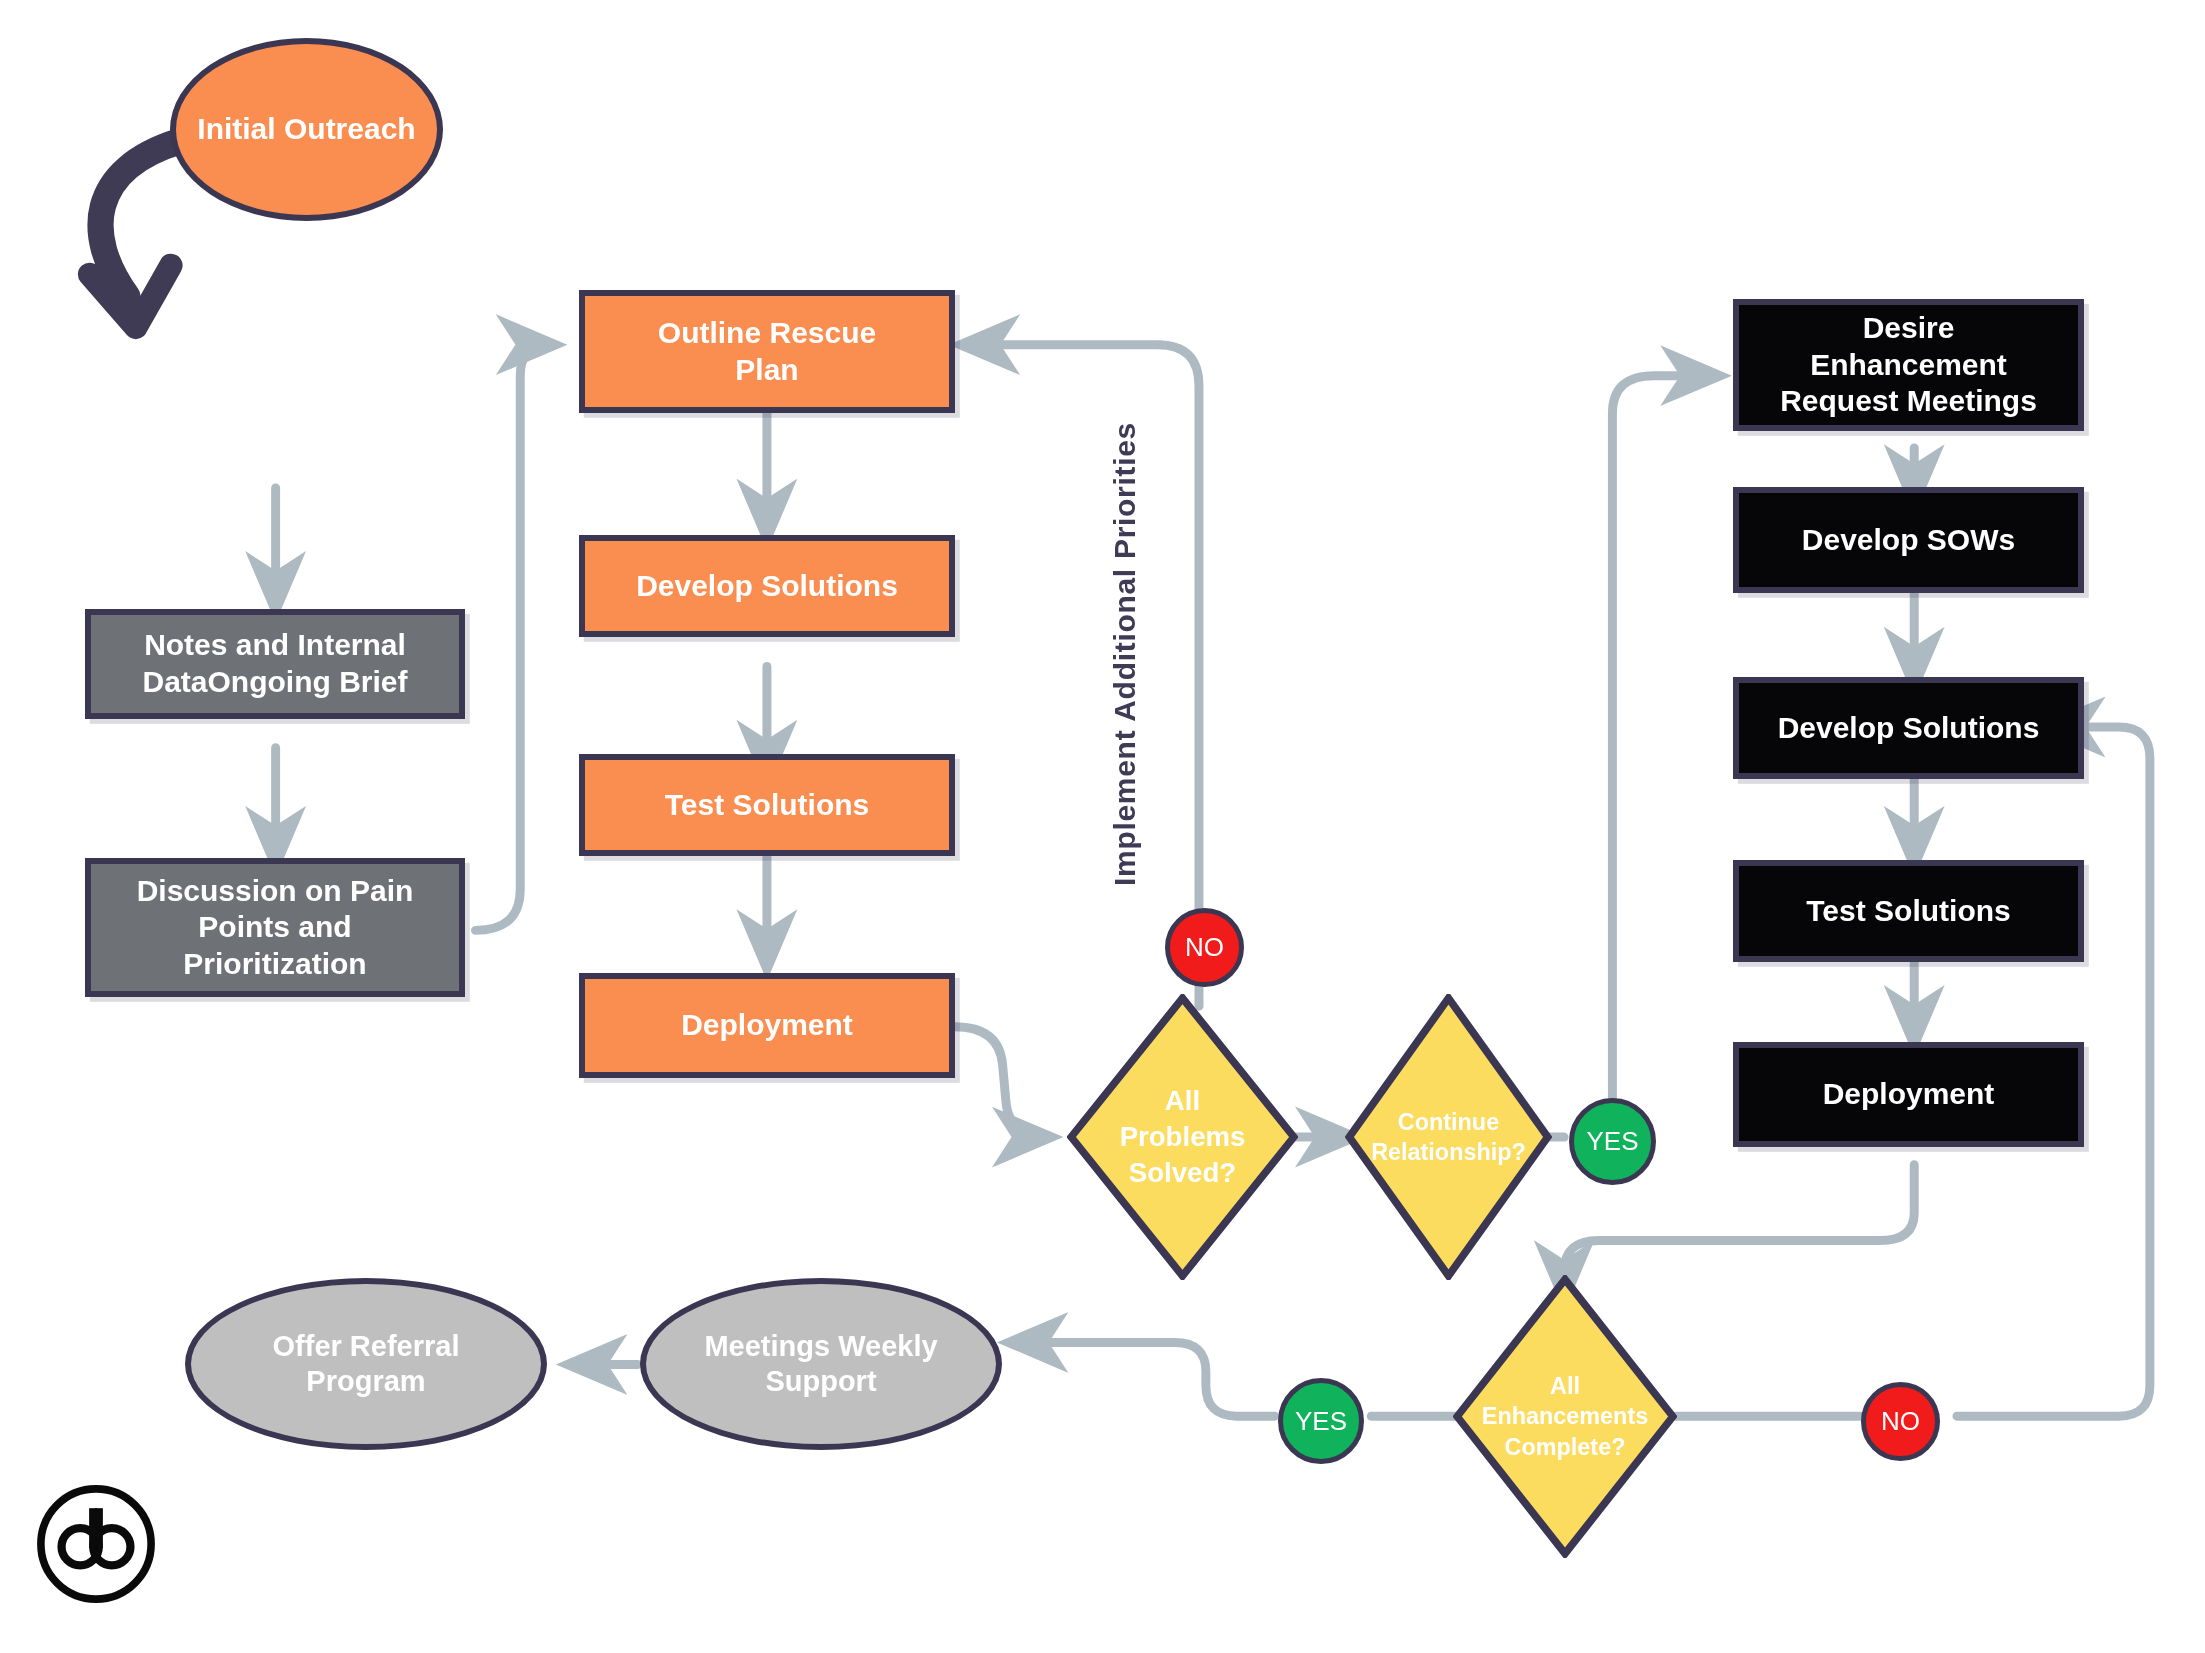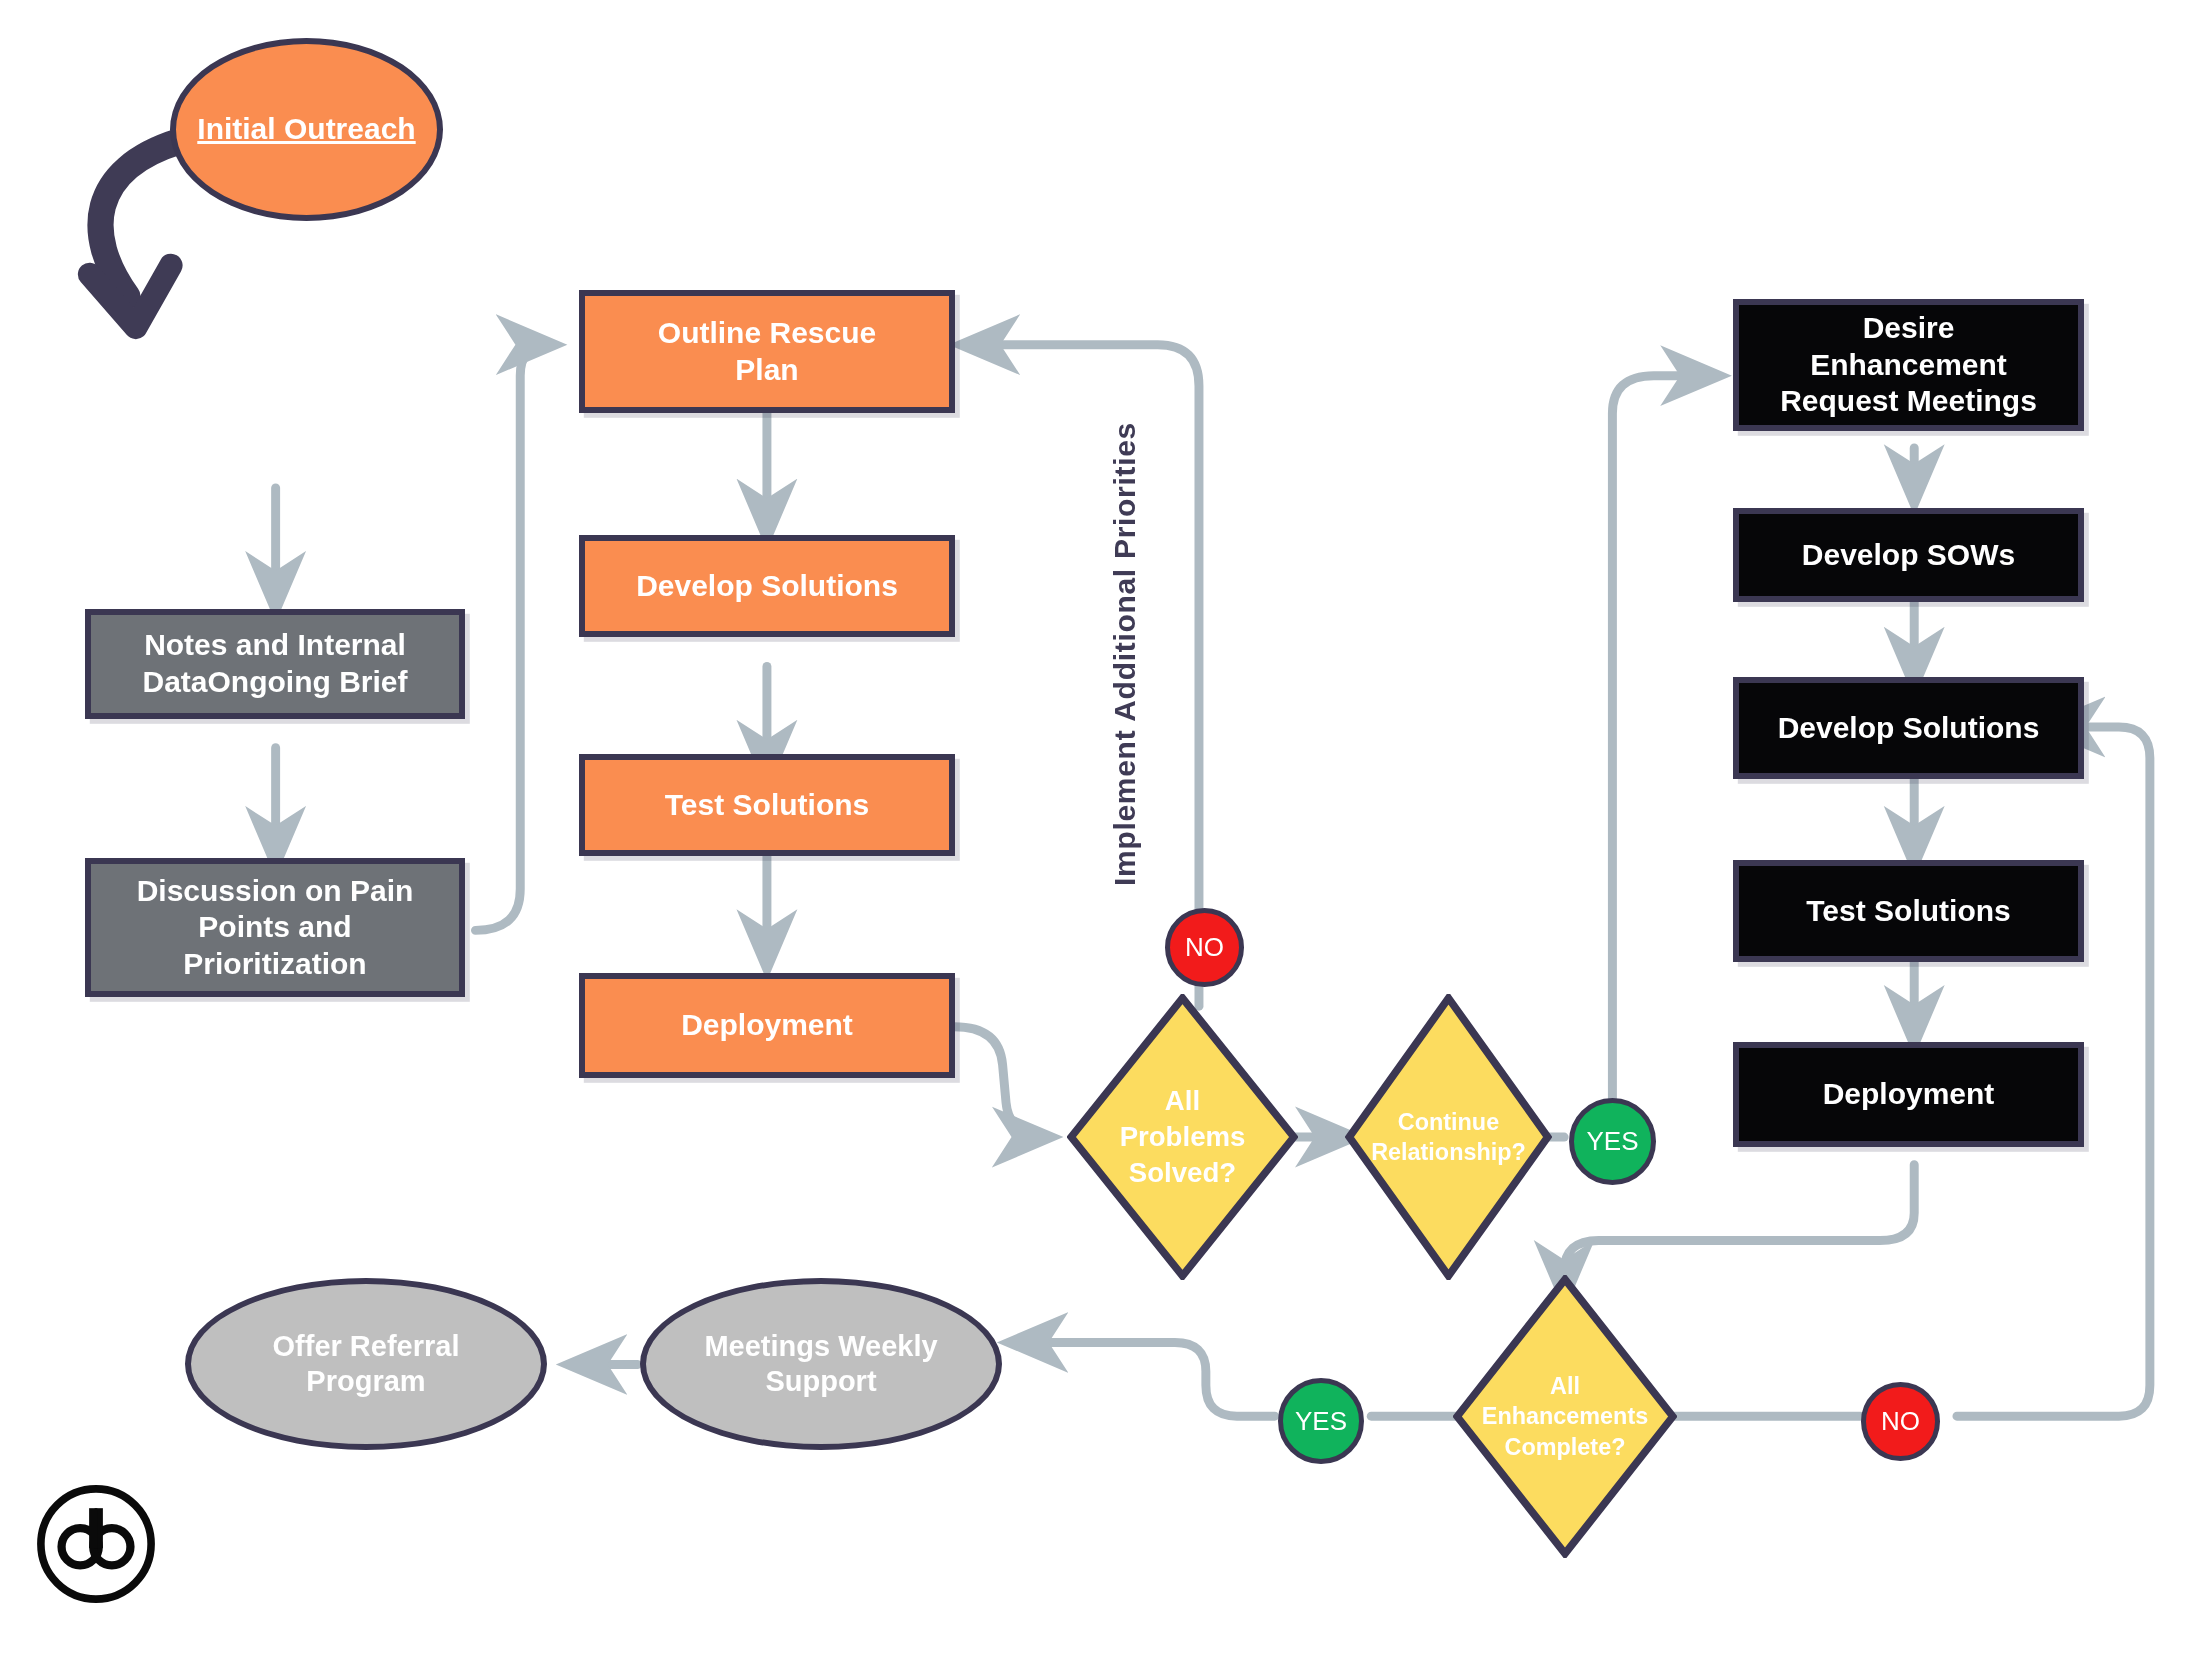--- a/index.html
+++ b/index.html
@@ -35,7 +35,7 @@
     border:6.2px solid #3b3752;
     border-radius:50%;
   }
-  .ellipse.orange{background:#fa8d50;font-size:30px;text-decoration:underline;}
+  .ellipse.orange{background:#fa8d50;font-size:30px;}
   .ellipse.gray{background:#bfbfbf;font-size:29px;}
   .diamond-wrap{position:absolute;z-index:5;}
   .diamond-shape{position:absolute;left:0;top:0;width:100%;height:100%;}

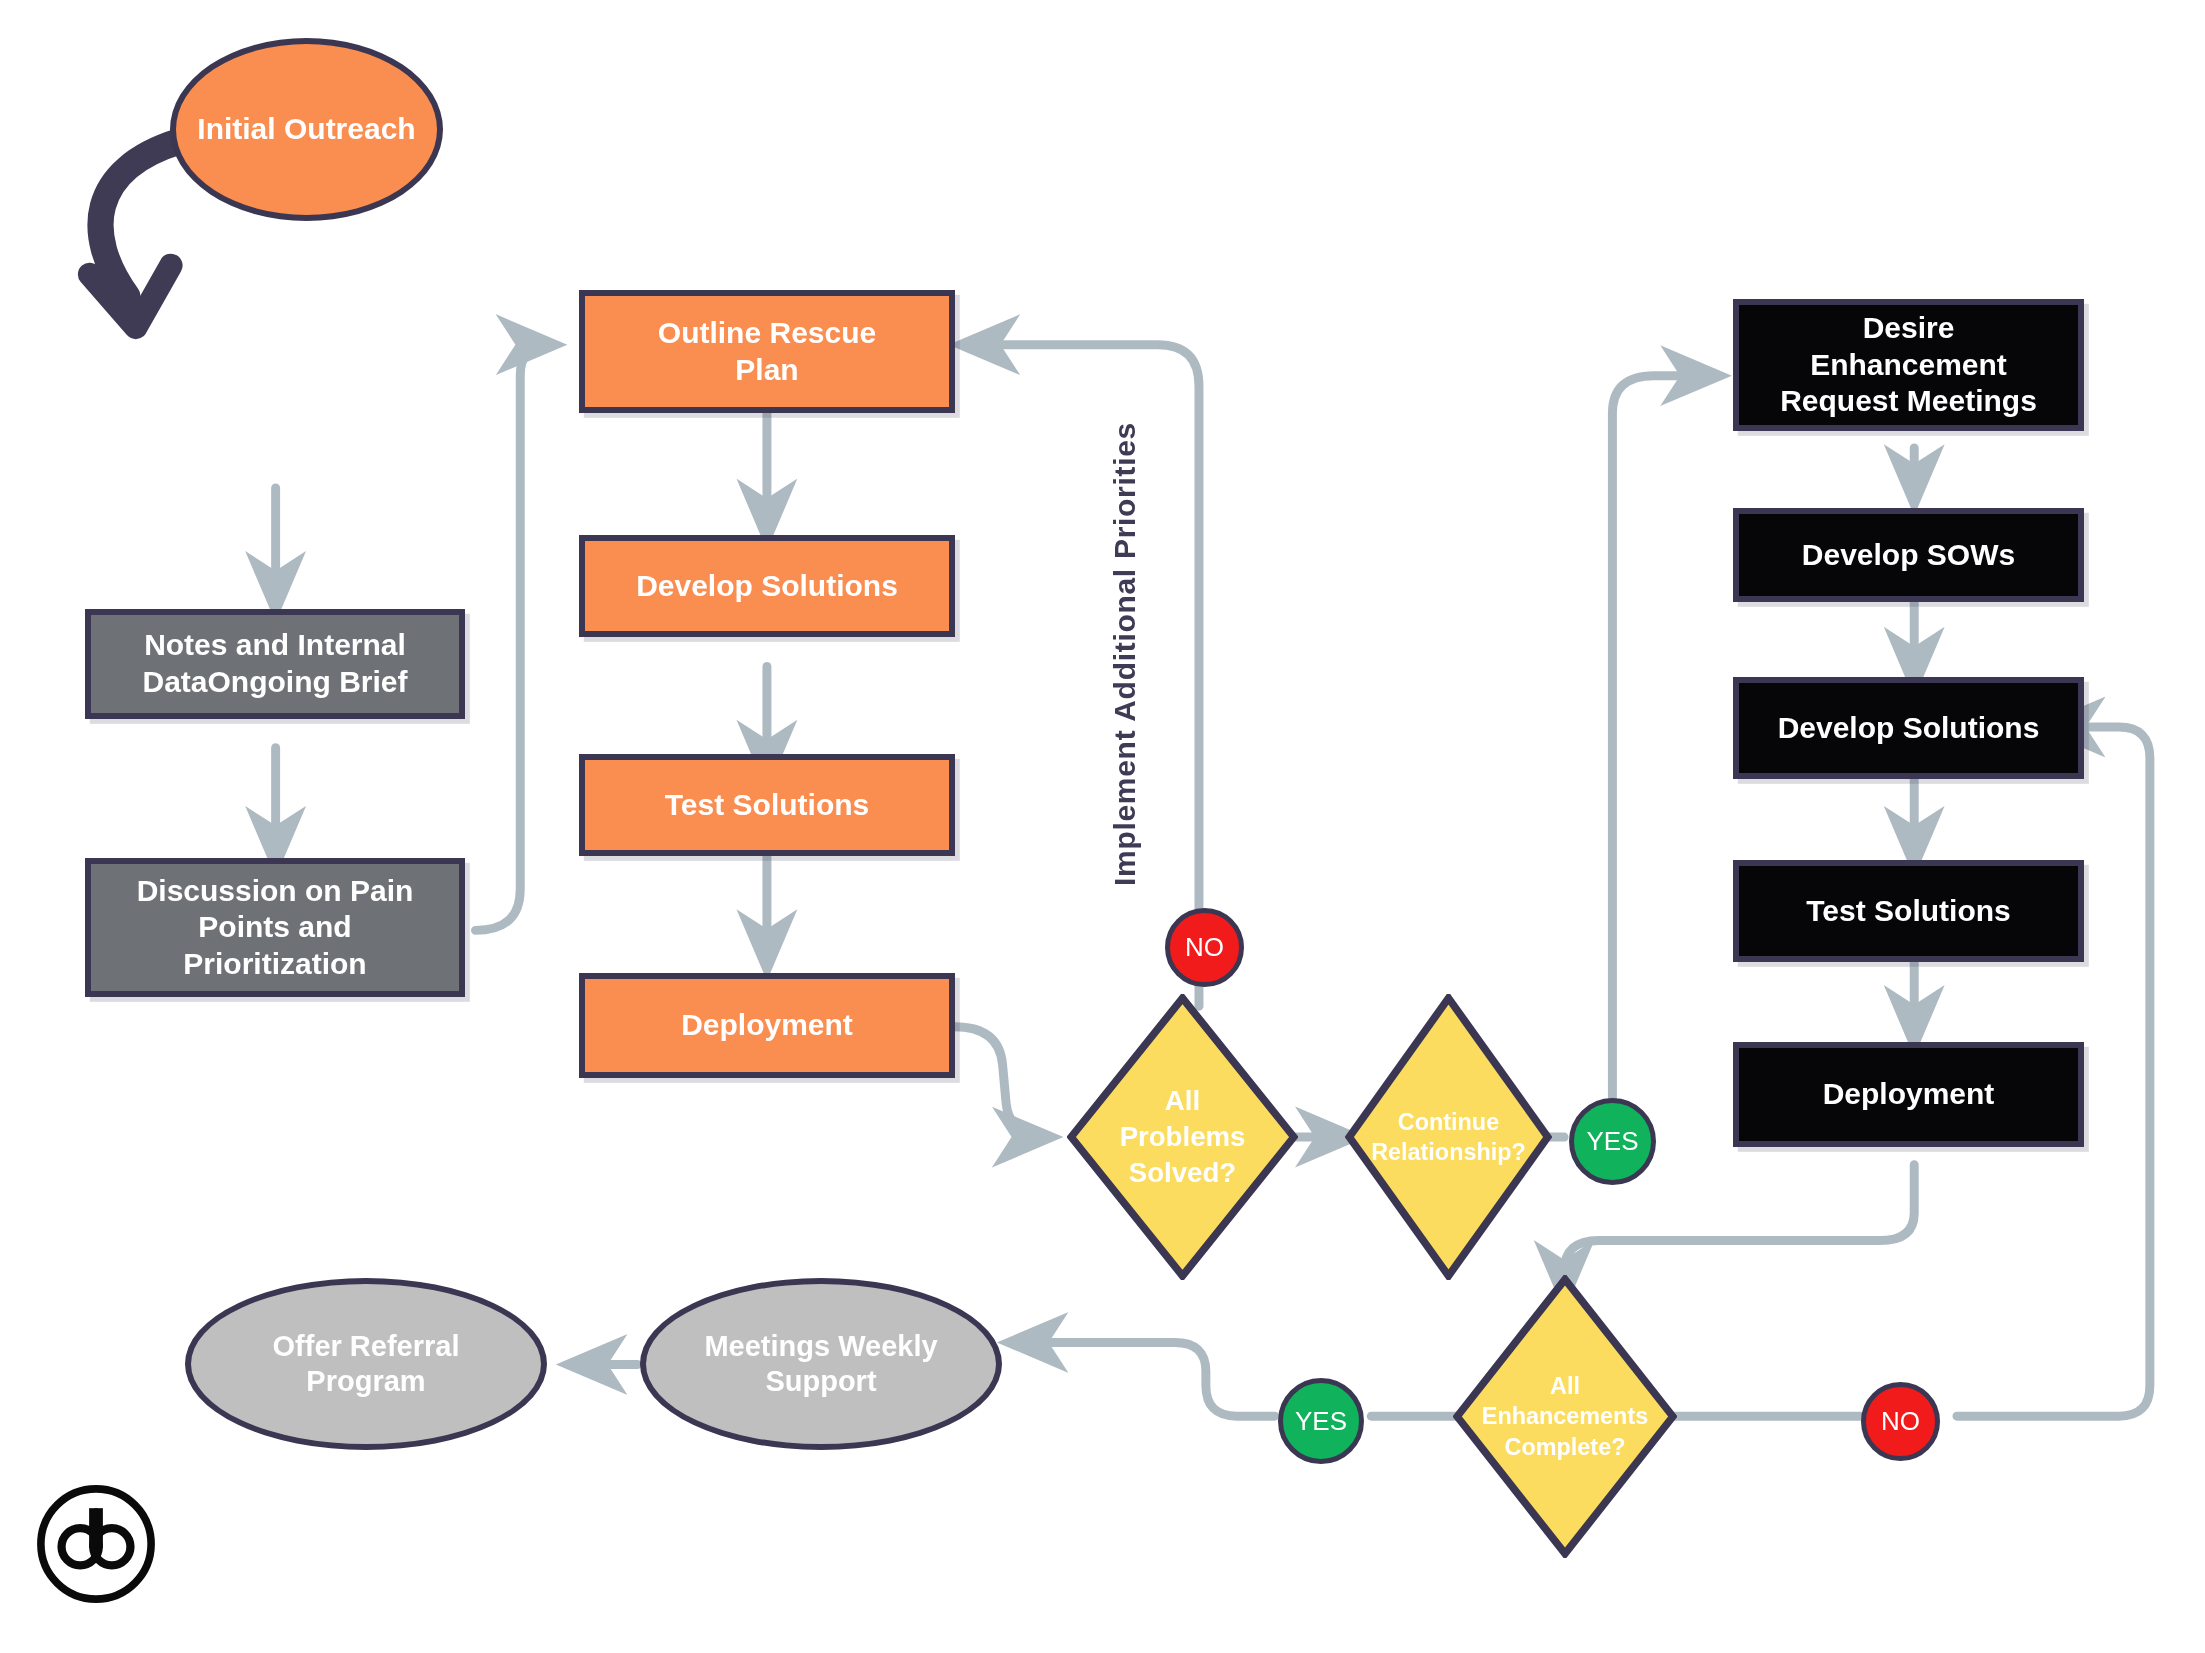--- a/index.html
+++ b/index.html
@@ -149,7 +149,7 @@
 Enhancement
 Request Meetings</div>
 
-  <div class="node rect black" style="left:1733px;top:508px;width:351px;height:94px;">Develop SOWs</div>
+  <div class="node rect black" style="left:1733px;top:487px;width:351px;height:106px;">Develop SOWs</div>
 
   <div class="node rect black" style="left:1733px;top:677px;width:351px;height:102px;">Develop Solutions</div>
 

